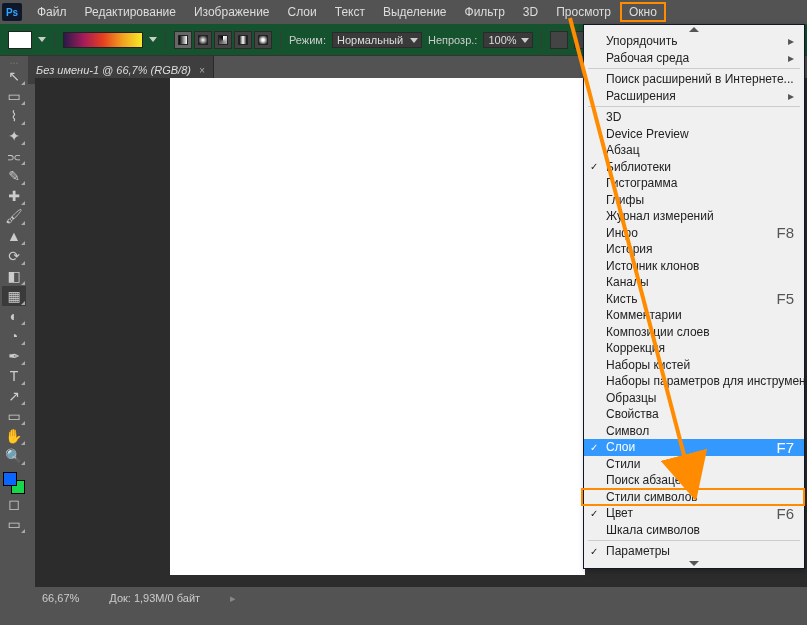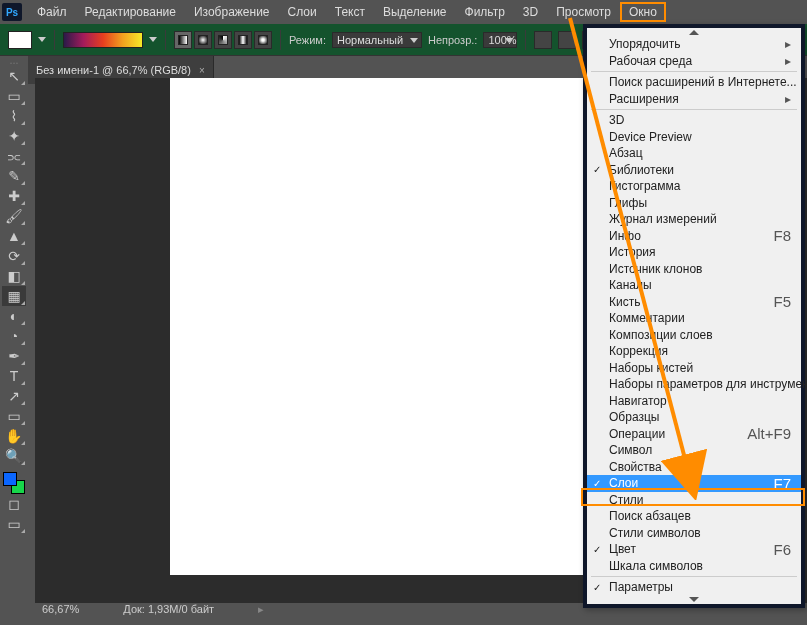--- a/index.html
+++ b/index.html
@@ -103,7 +103,7 @@
   <span>Режим:</span>
   <div class="field" style="width:90px;"><span>Нормальный</span><div class="caret-down"></div></div>
   <span>Непрозр.:</span>
-  <div class="field" style="width:34px;"><span>100%</span><div class="caret-down"></div></div>
+  <div class="field" style="width:50px;"><span>100%</span><div class="caret-down"></div></div>
   <div class="sep"></div>
   <div class="mini-btn"></div>
   <div class="mini-btn"></div>

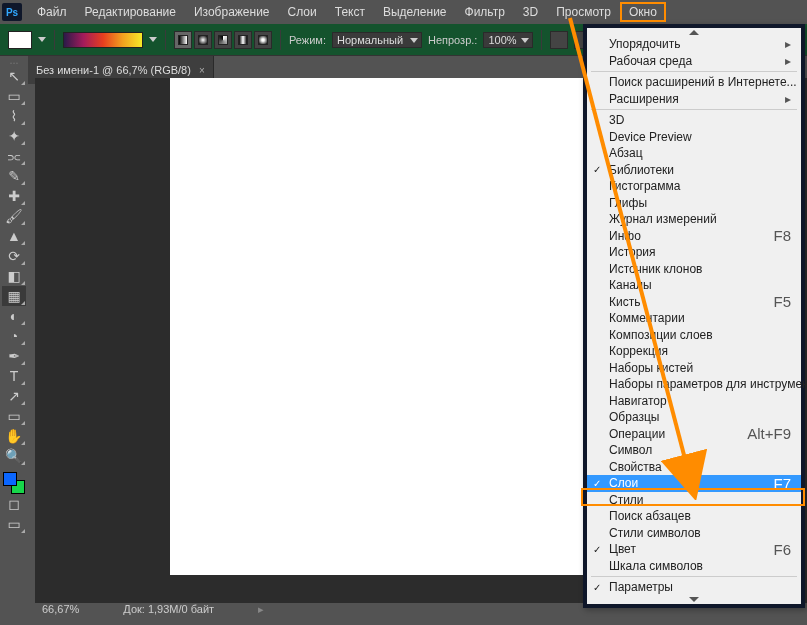--- a/index.html
+++ b/index.html
@@ -37,7 +37,7 @@
 
 .statusbar { position: absolute; bottom: 0; left: 28px; right: 0; height: 22px; background: #535353; color: #ccc; font-size: 11px; display: flex; align-items: flex-start; padding: 0 14px; gap: 44px; }
 
-.dropdown { position: absolute; top: 24px; left: 583px; width: 222px; background: #f0f0f0; border: 4px solid #0f172a; box-shadow: 2px 2px 6px rgba(0,0,0,0.3); font-size: 12px; color: #222; z-index: 10; }
+.dropdown { position: absolute; top: 24px; left: 583px; width: 222px; background: #f0f0f0; border: 1px solid #0f172a; box-shadow: 2px 2px 6px rgba(0,0,0,0.3); font-size: 12px; color: #222; z-index: 10; }
 .dropdown .dd-item { display: flex; align-items: center; height: 16.5px; padding: 0 10px 0 22px; position: relative; white-space: nowrap; }
 .dropdown .dd-item .check { position: absolute; left: 6px; font-size: 10px; }
 .dropdown .dd-item .shortcut { margin-left: auto; color: #555; font-size: 15px; }

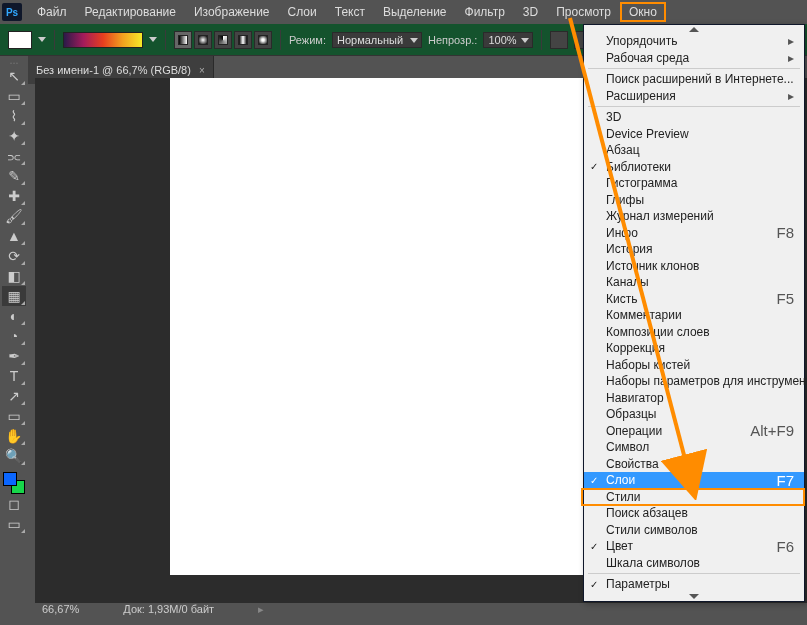--- a/index.html
+++ b/index.html
@@ -29,7 +29,7 @@
 .fg { width: 14px; height: 14px; background: #0a66ff; border: 1px solid #000; position: absolute; top: 0; left: 0; }
 .bg { width: 14px; height: 14px; background: #17d64a; border: 1px solid #000; position: absolute; bottom: 0; right: 0; }
 
-.doc-tab { position: absolute; top: 56px; left: 28px; height: 28px; background: #3e3e3e; color: #ddd; font-size: 11px; display: flex; align-items: center; padding: 0 8px; border-right: 1px solid #2a2a2a; }
+.doc-tab { position: absolute; top: 56px; left: 28px; height: 28px; background: #3e3e3e; color: #ddd; font-size: 11px; display: flex; align-items: center; padding: 0 8px; border-right: 1px solid #2a2a2a; font-style: italic; }
 .doc-tab .close { margin-left: 8px; color: #aaa; font-size: 10px; cursor: default; }
 
 .canvas-area { position: absolute; top: 78px; left: 35px; right: 0; bottom: 22px; background: #2c2c2c; }

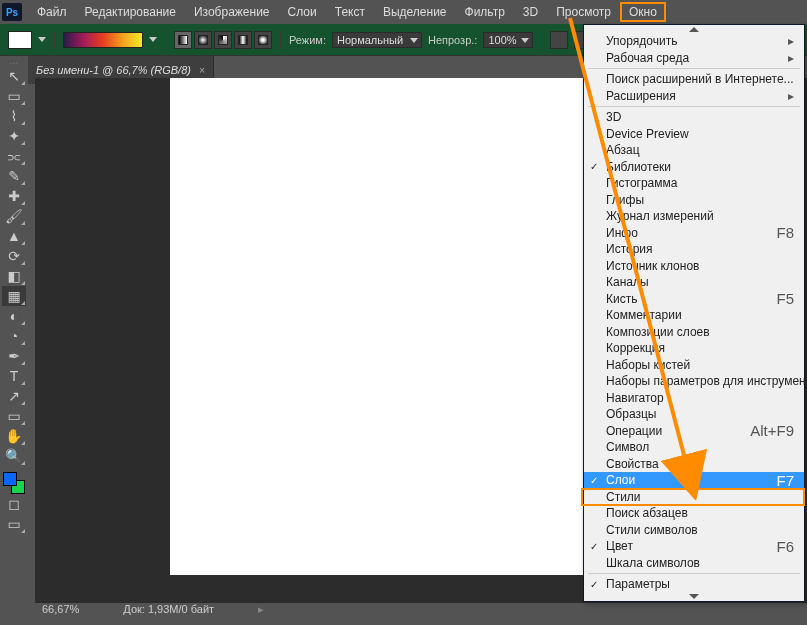--- a/index.html
+++ b/index.html
@@ -234,9 +234,6 @@
         <span>Наборы параметров для инструментов</span>
       </div>
       <div class="dd-item">
-        <span>Навигатор</span>
-      </div>
-      <div class="dd-item">
         <span>Образцы</span>
       </div>
       <div class="dd-item">

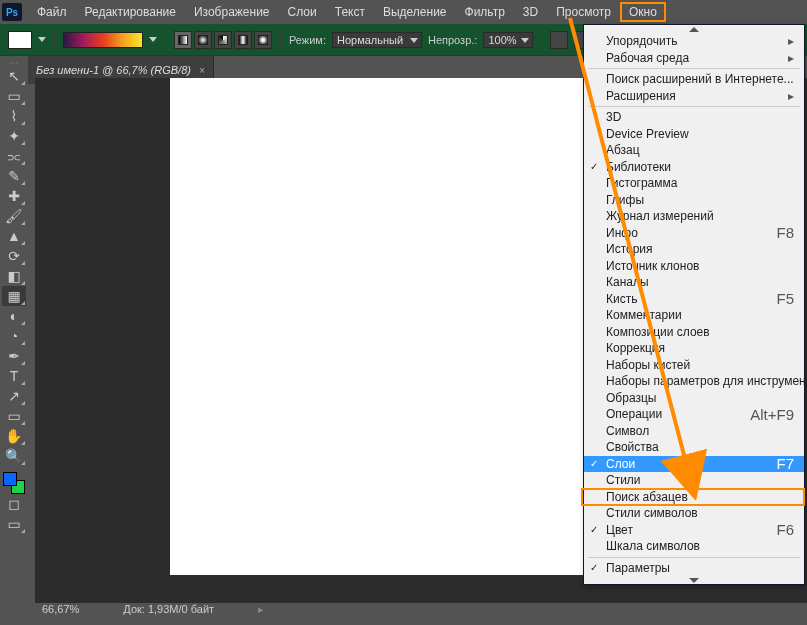--- a/index.html
+++ b/index.html
@@ -237,10 +237,6 @@
         <span>Образцы</span>
       </div>
       <div class="dd-item">
-        <span>Операции</span>
-        <span class="shortcut">Alt+F9</span>
-      </div>
-      <div class="dd-item">
         <span>Символ</span>
       </div>
       <div class="dd-item">

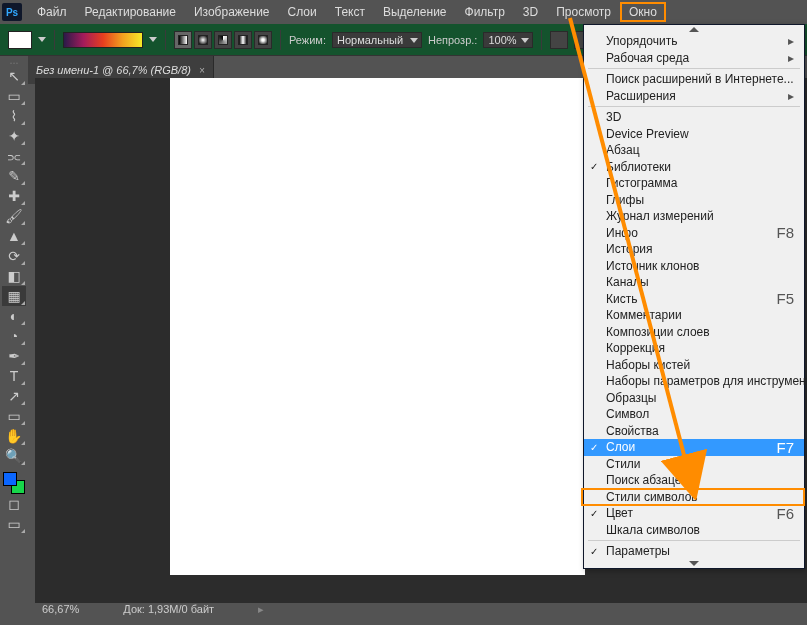--- a/index.html
+++ b/index.html
@@ -237,10 +237,10 @@
         <span>Образцы</span>
       </div>
       <div class="dd-item">
+        <span>Свойства</span>
+      </div>
+      <div class="dd-item">
         <span>Символ</span>
-      </div>
-      <div class="dd-item">
-        <span>Свойства</span>
       </div>
       <div class="dd-item selected">
         <span class="check">✓</span>

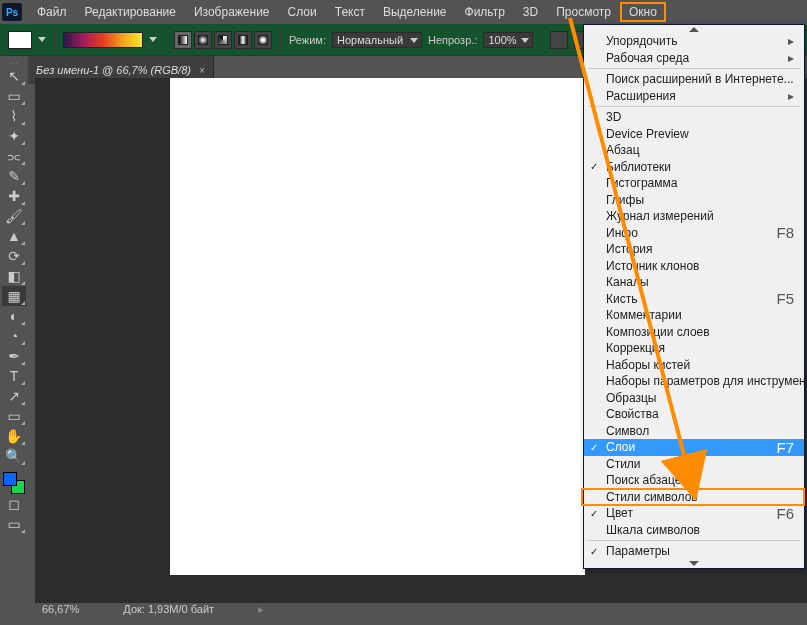--- a/index.html
+++ b/index.html
@@ -35,7 +35,7 @@
 .canvas-area { position: absolute; top: 78px; left: 35px; right: 0; bottom: 22px; background: #2c2c2c; }
 .canvas { position: absolute; left: 135px; top: 0; width: 415px; height: 497px; background: #fff; }
 
-.statusbar { position: absolute; bottom: 0; left: 28px; right: 0; height: 22px; background: #535353; color: #ccc; font-size: 11px; display: flex; align-items: flex-start; padding: 0 14px; gap: 44px; }
+.statusbar { position: absolute; bottom: 16px; left: 28px; right: 0; height: 22px; background: #535353; color: #ccc; font-size: 11px; display: flex; align-items: center; padding: 0 14px; gap: 30px; }
 
 .dropdown { position: absolute; top: 24px; left: 583px; width: 222px; background: #f0f0f0; border: 1px solid #0f172a; box-shadow: 2px 2px 6px rgba(0,0,0,0.3); font-size: 12px; color: #222; z-index: 10; }
 .dropdown .dd-item { display: flex; align-items: center; height: 16.5px; padding: 0 10px 0 22px; position: relative; white-space: nowrap; }

